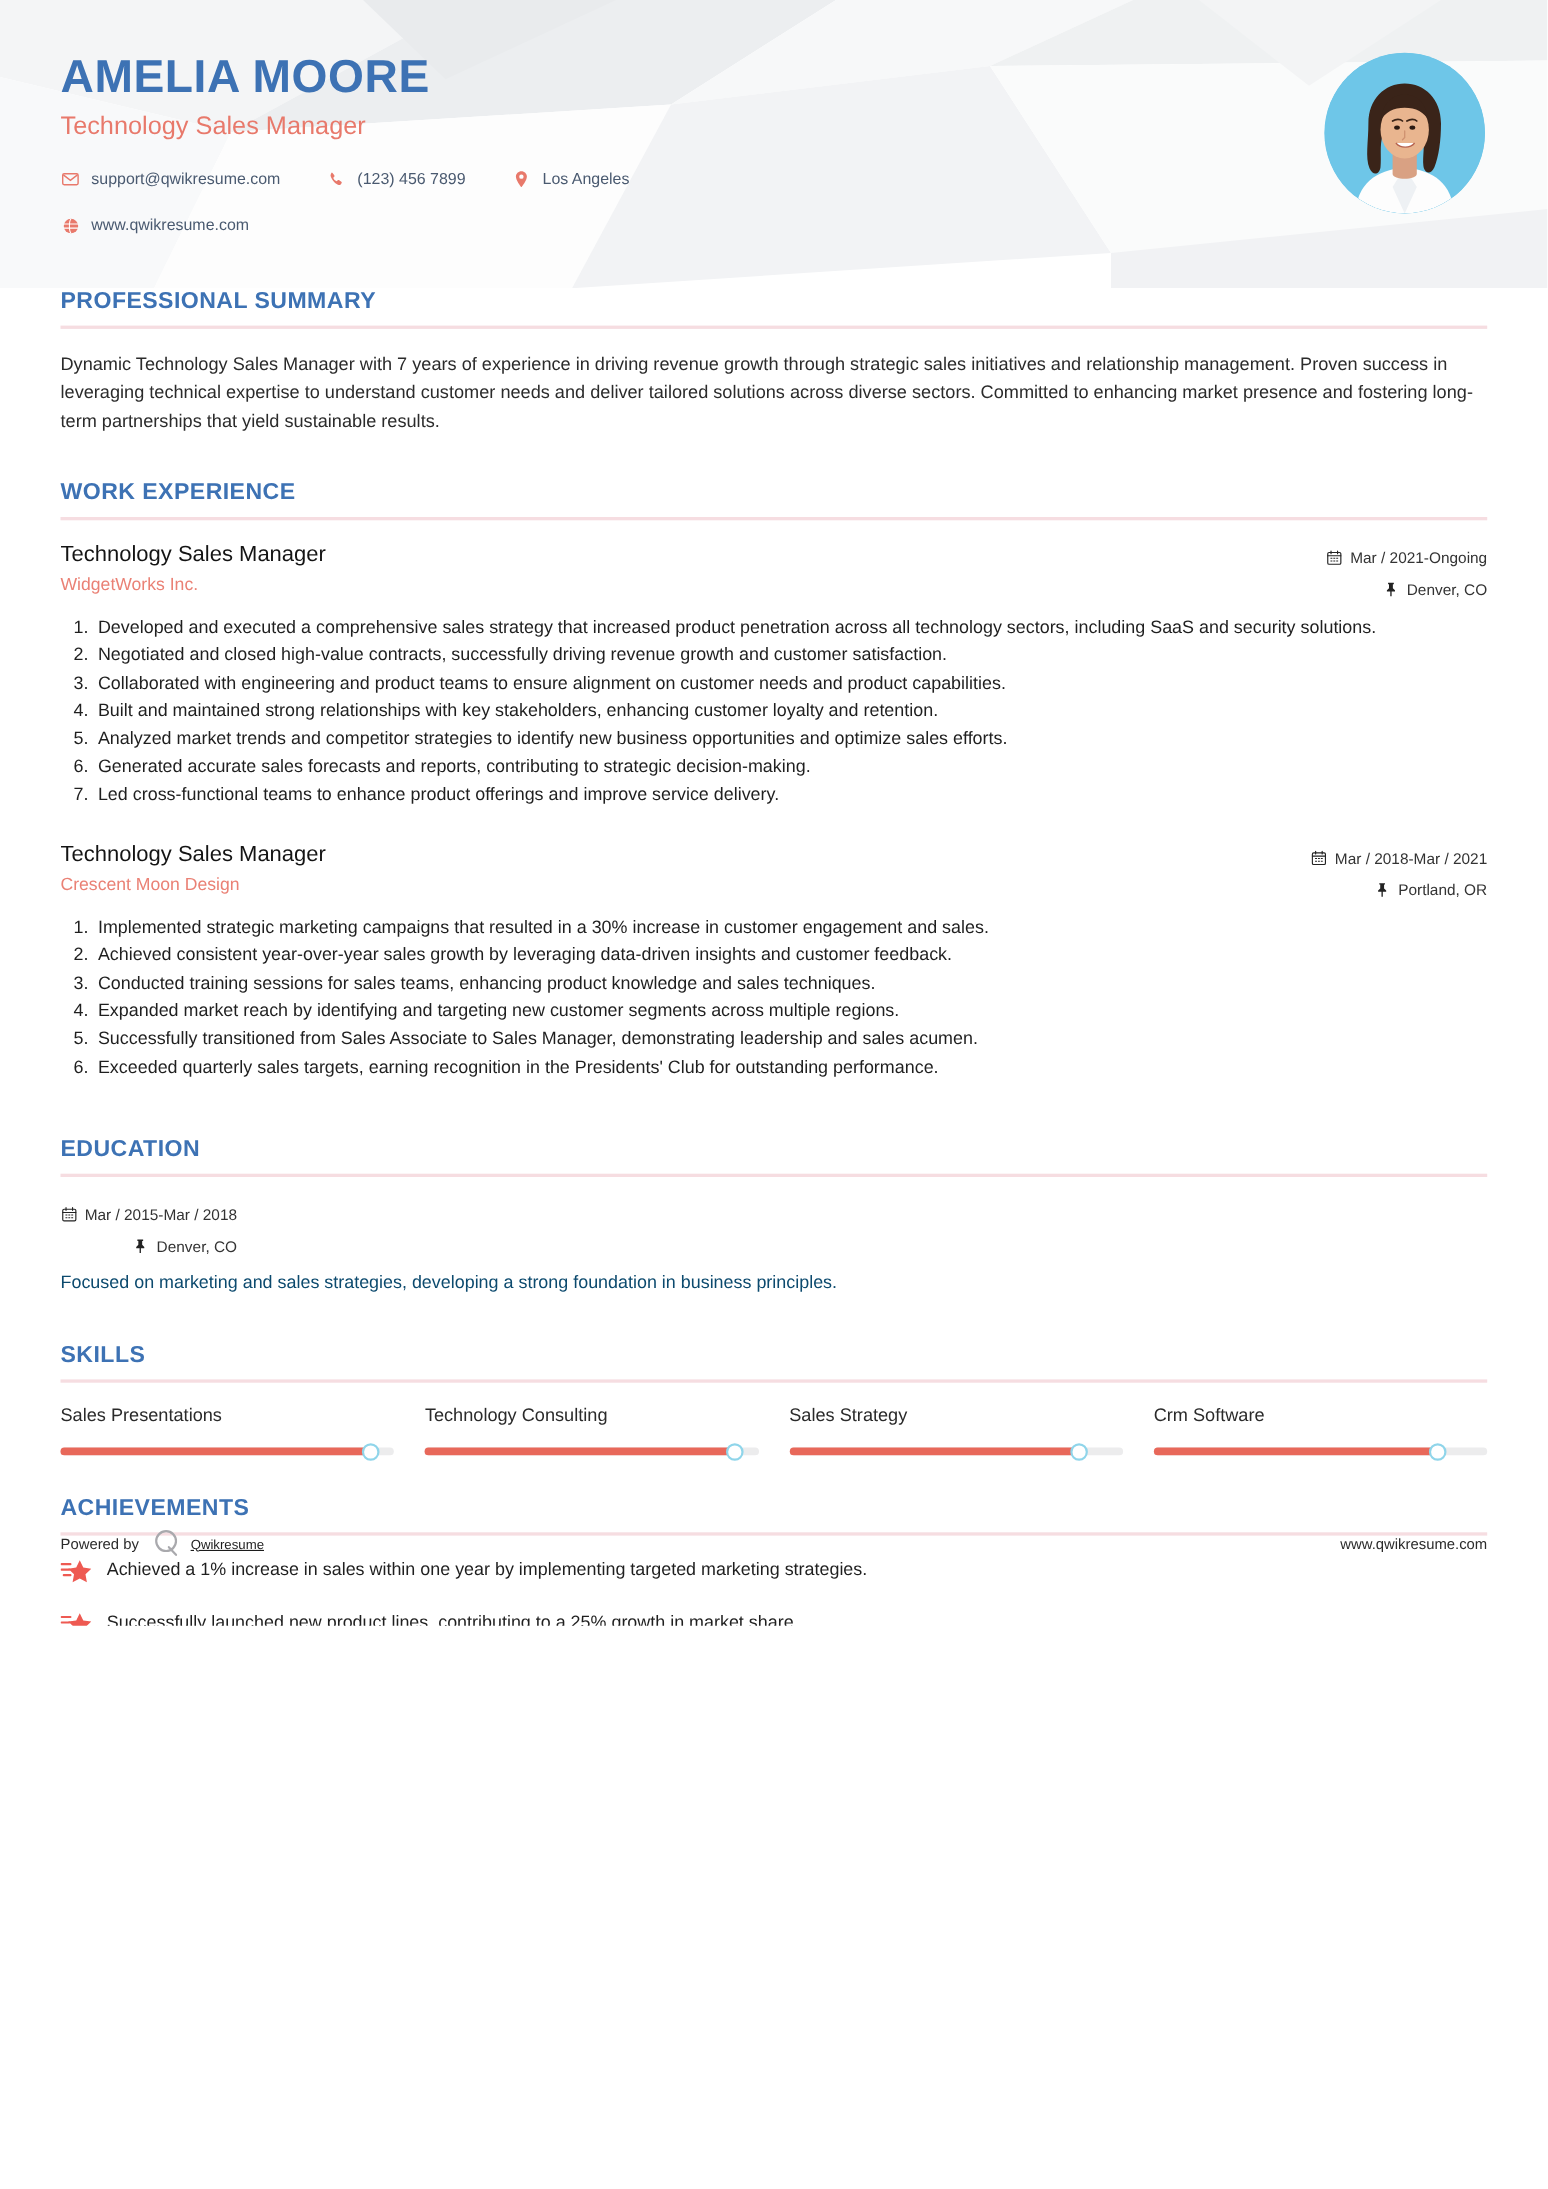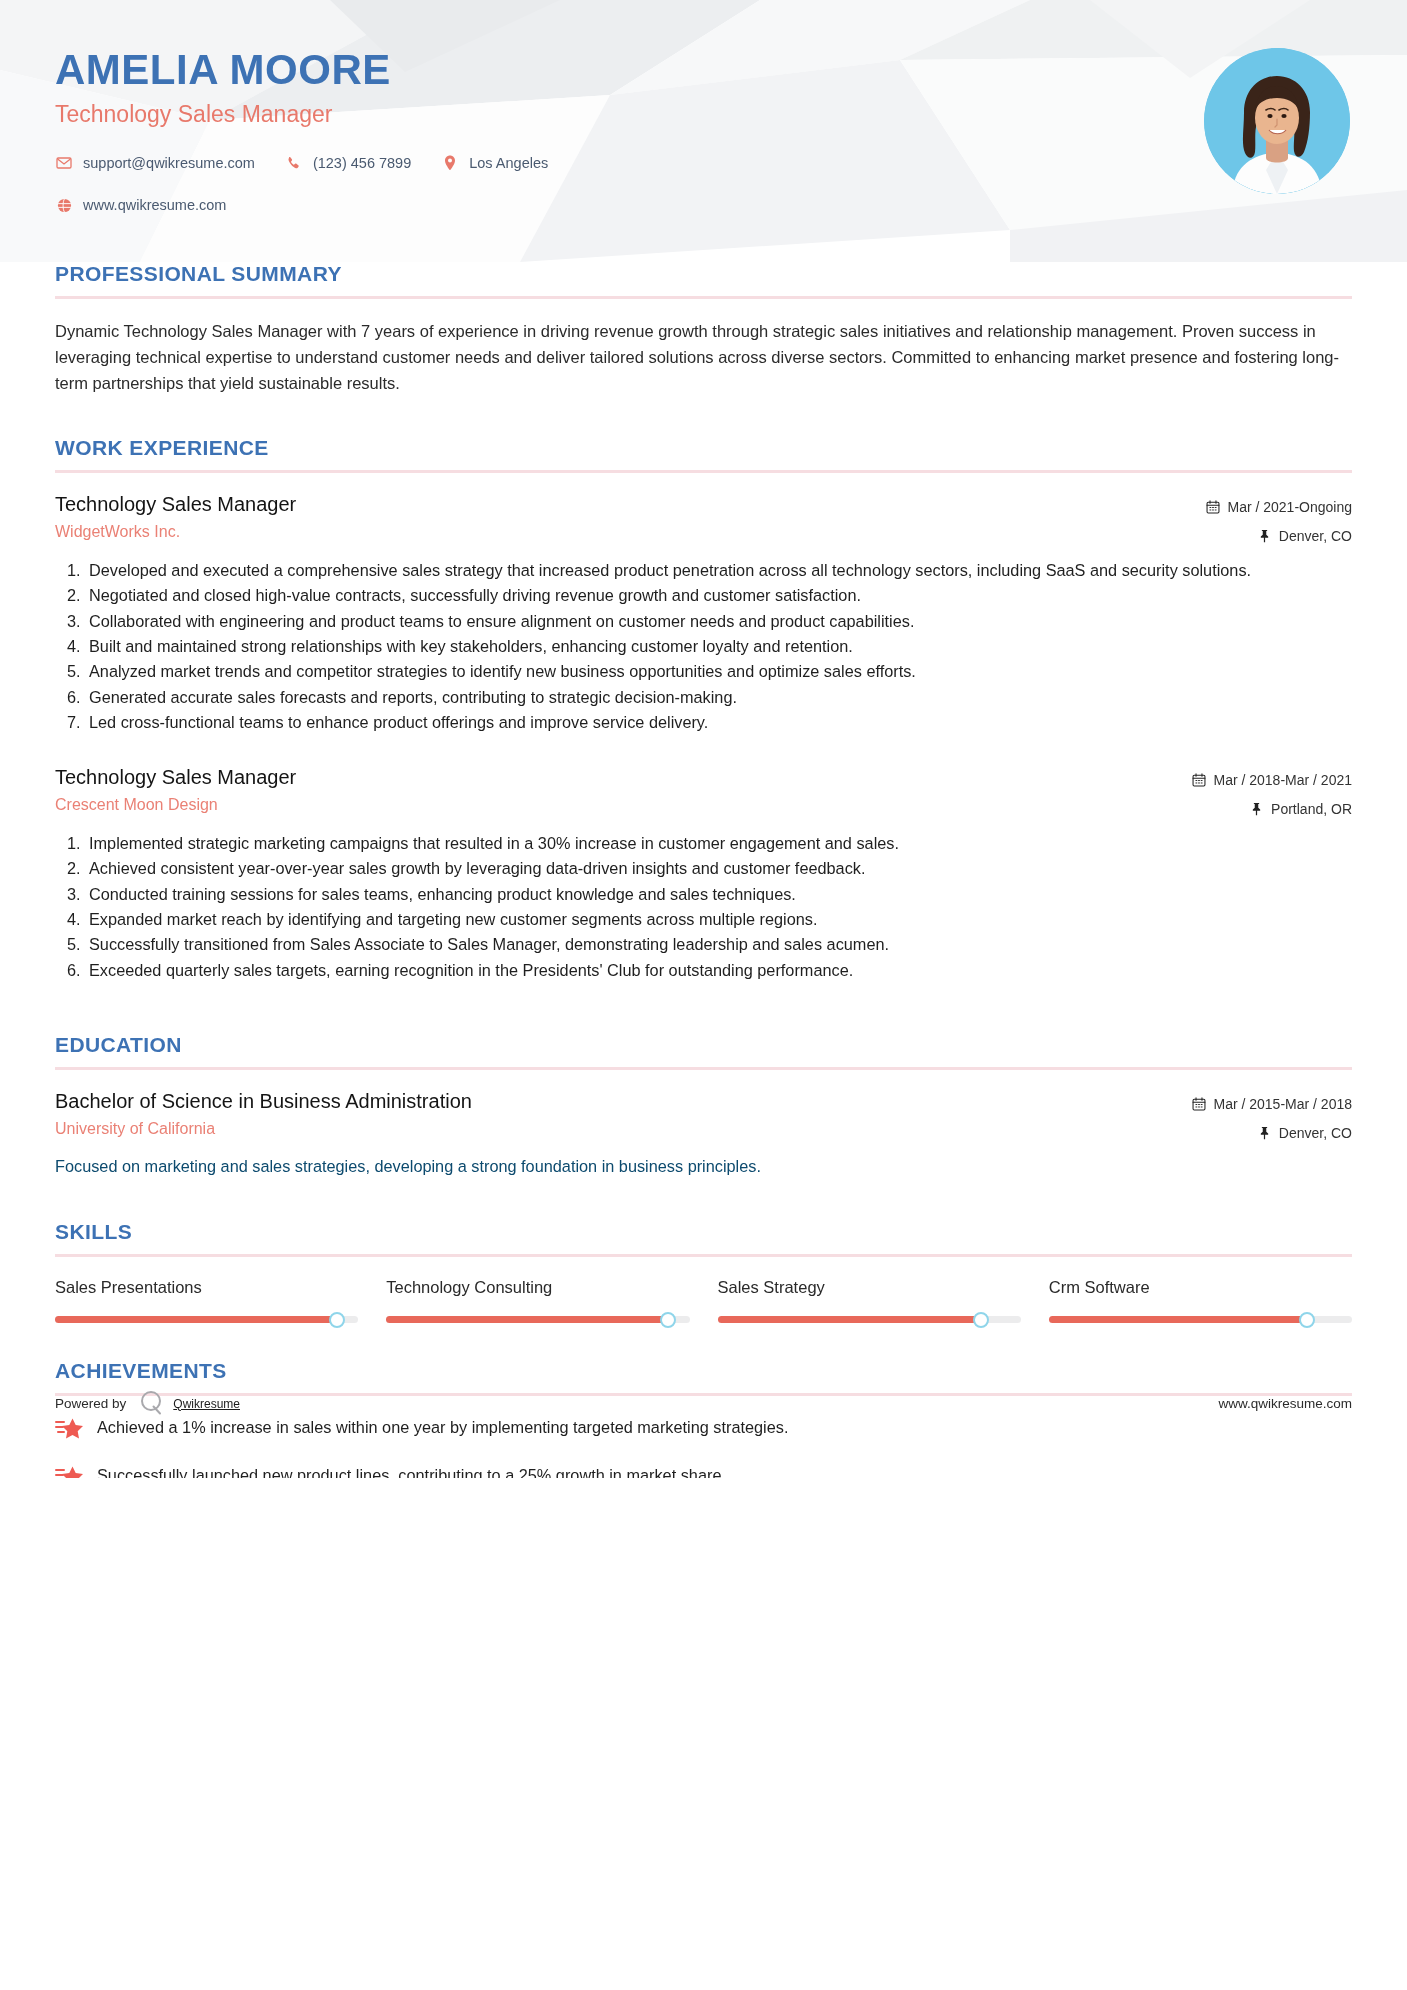--- a/index.html
+++ b/index.html
@@ -54,7 +54,7 @@
   .contact-row {
     display: flex;
     align-items: center;
-    gap: 0;
+    gap: 12px;
     margin-bottom: 15px;
     margin-top: 24px;
   }

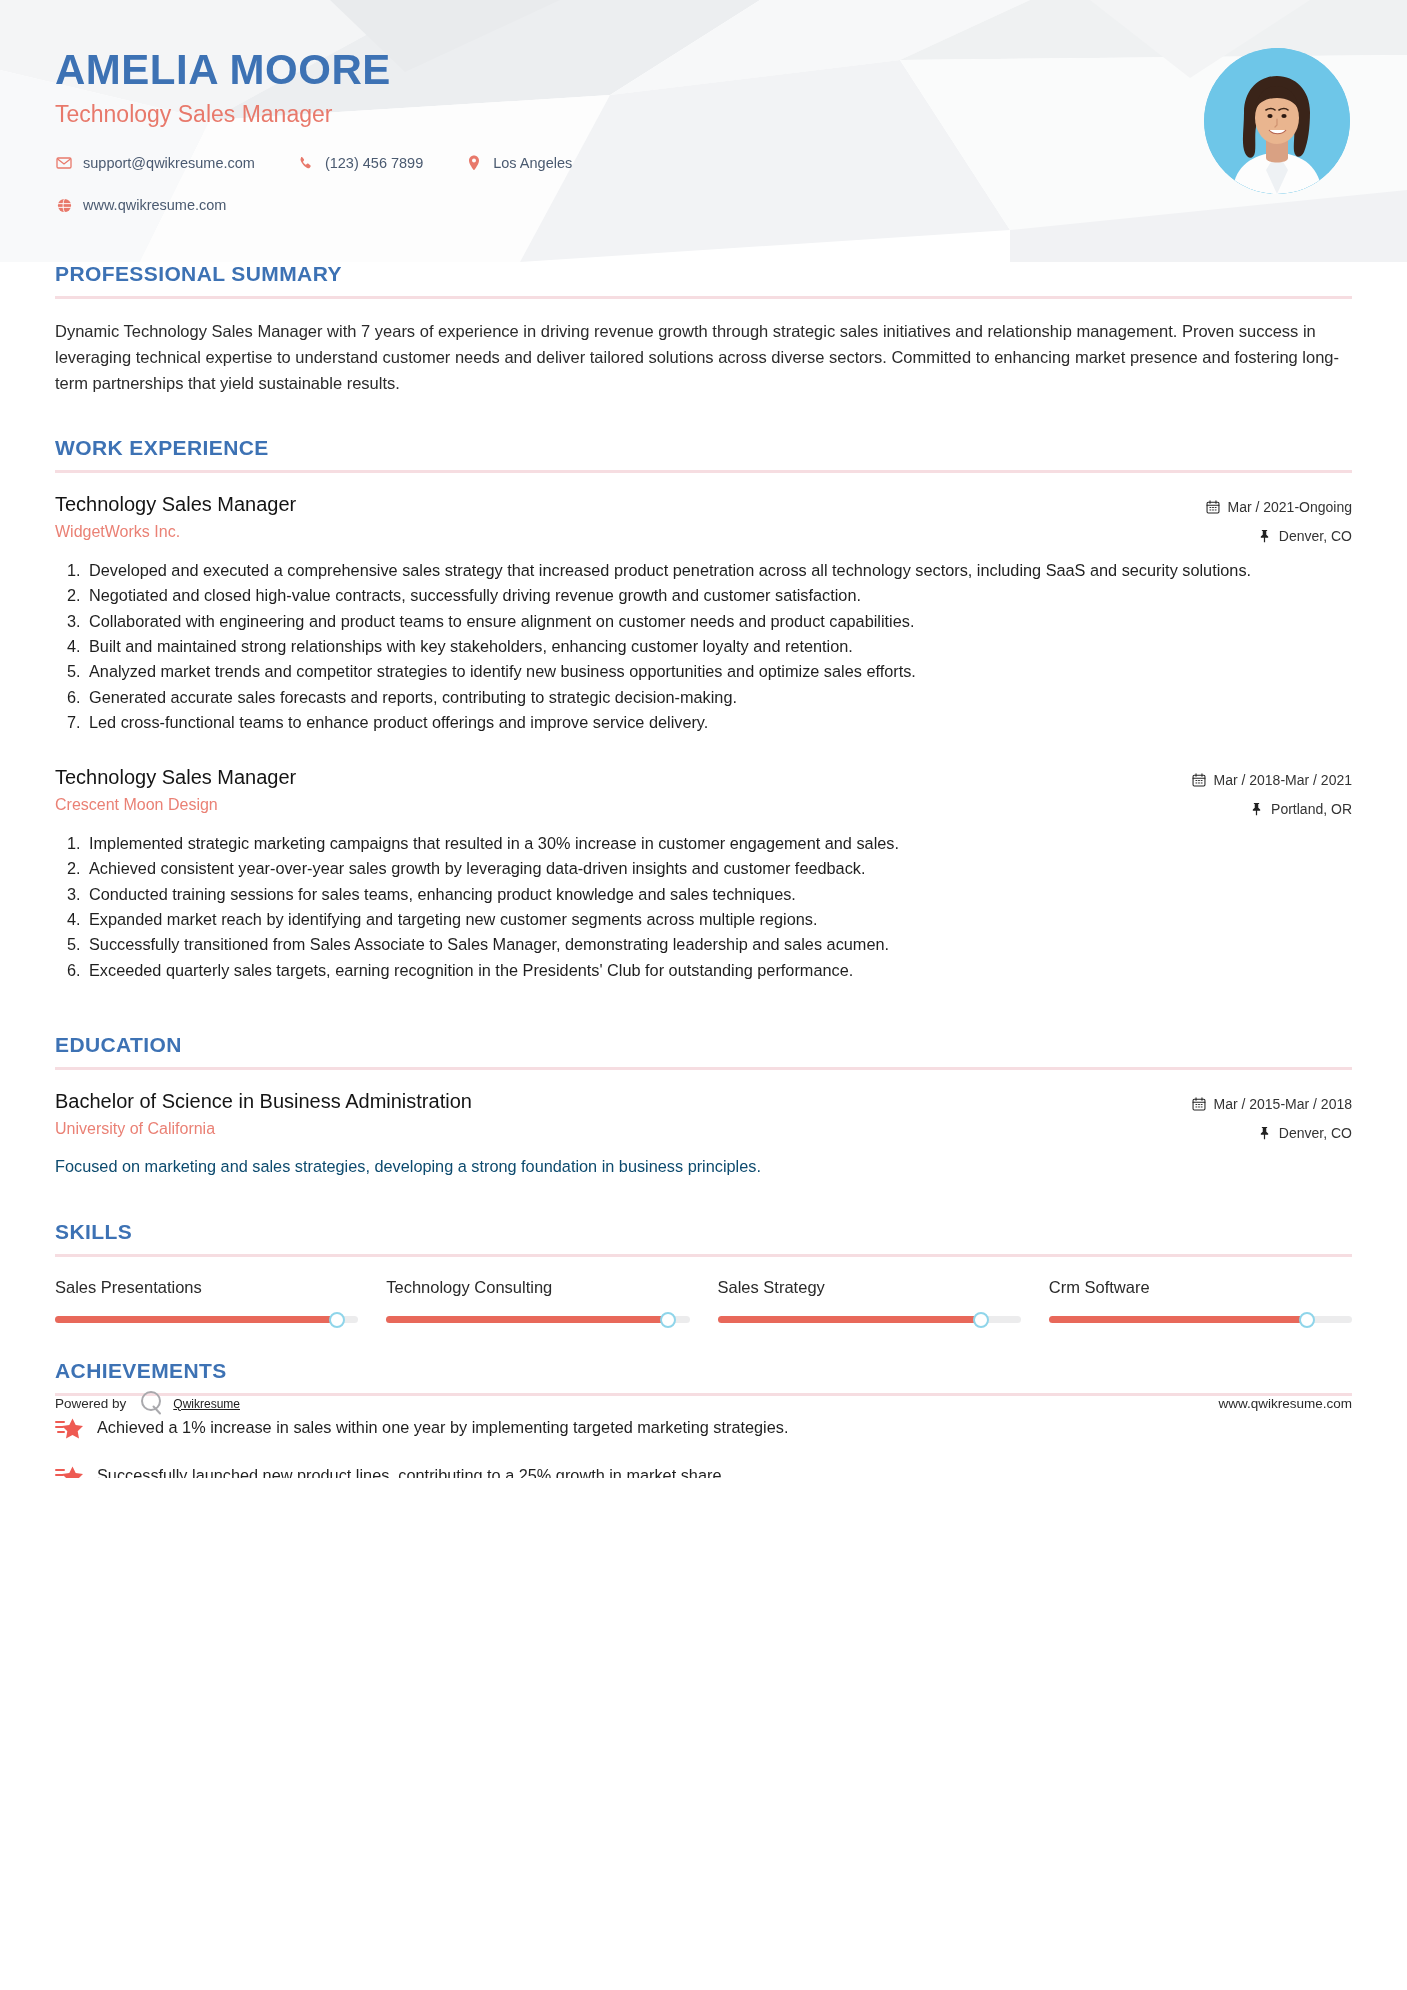--- a/index.html
+++ b/index.html
@@ -474,10 +474,6 @@
 
       <div class="entry">
         <div class="entry-head">
-          <div class="entry-left">
-            <div class="entry-title">Bachelor of Science in Business Administration</div>
-            <div class="entry-org">University of California</div>
-          </div>
           <div class="entry-right">
             <div class="meta-line">
               <span class="mi">

